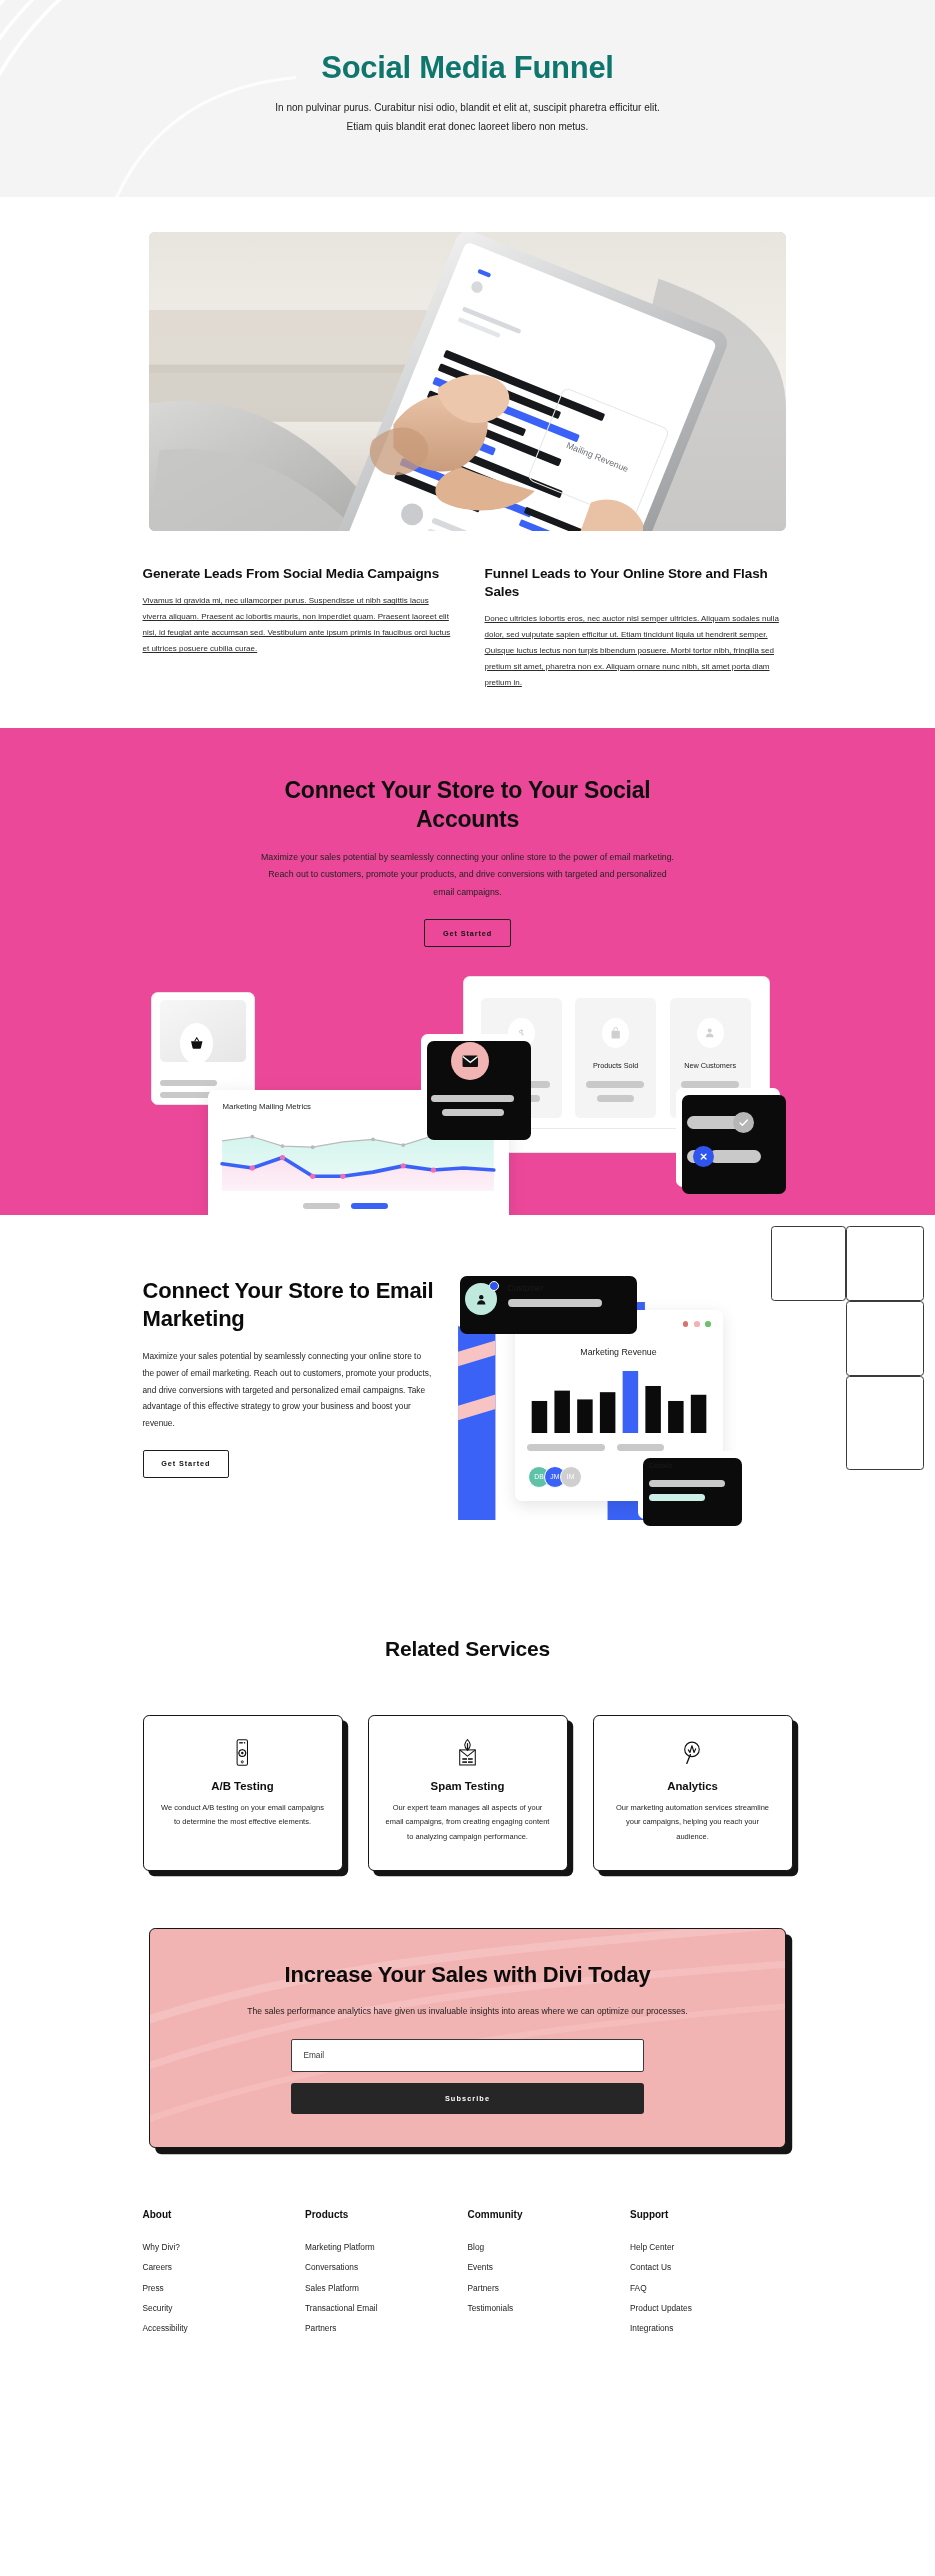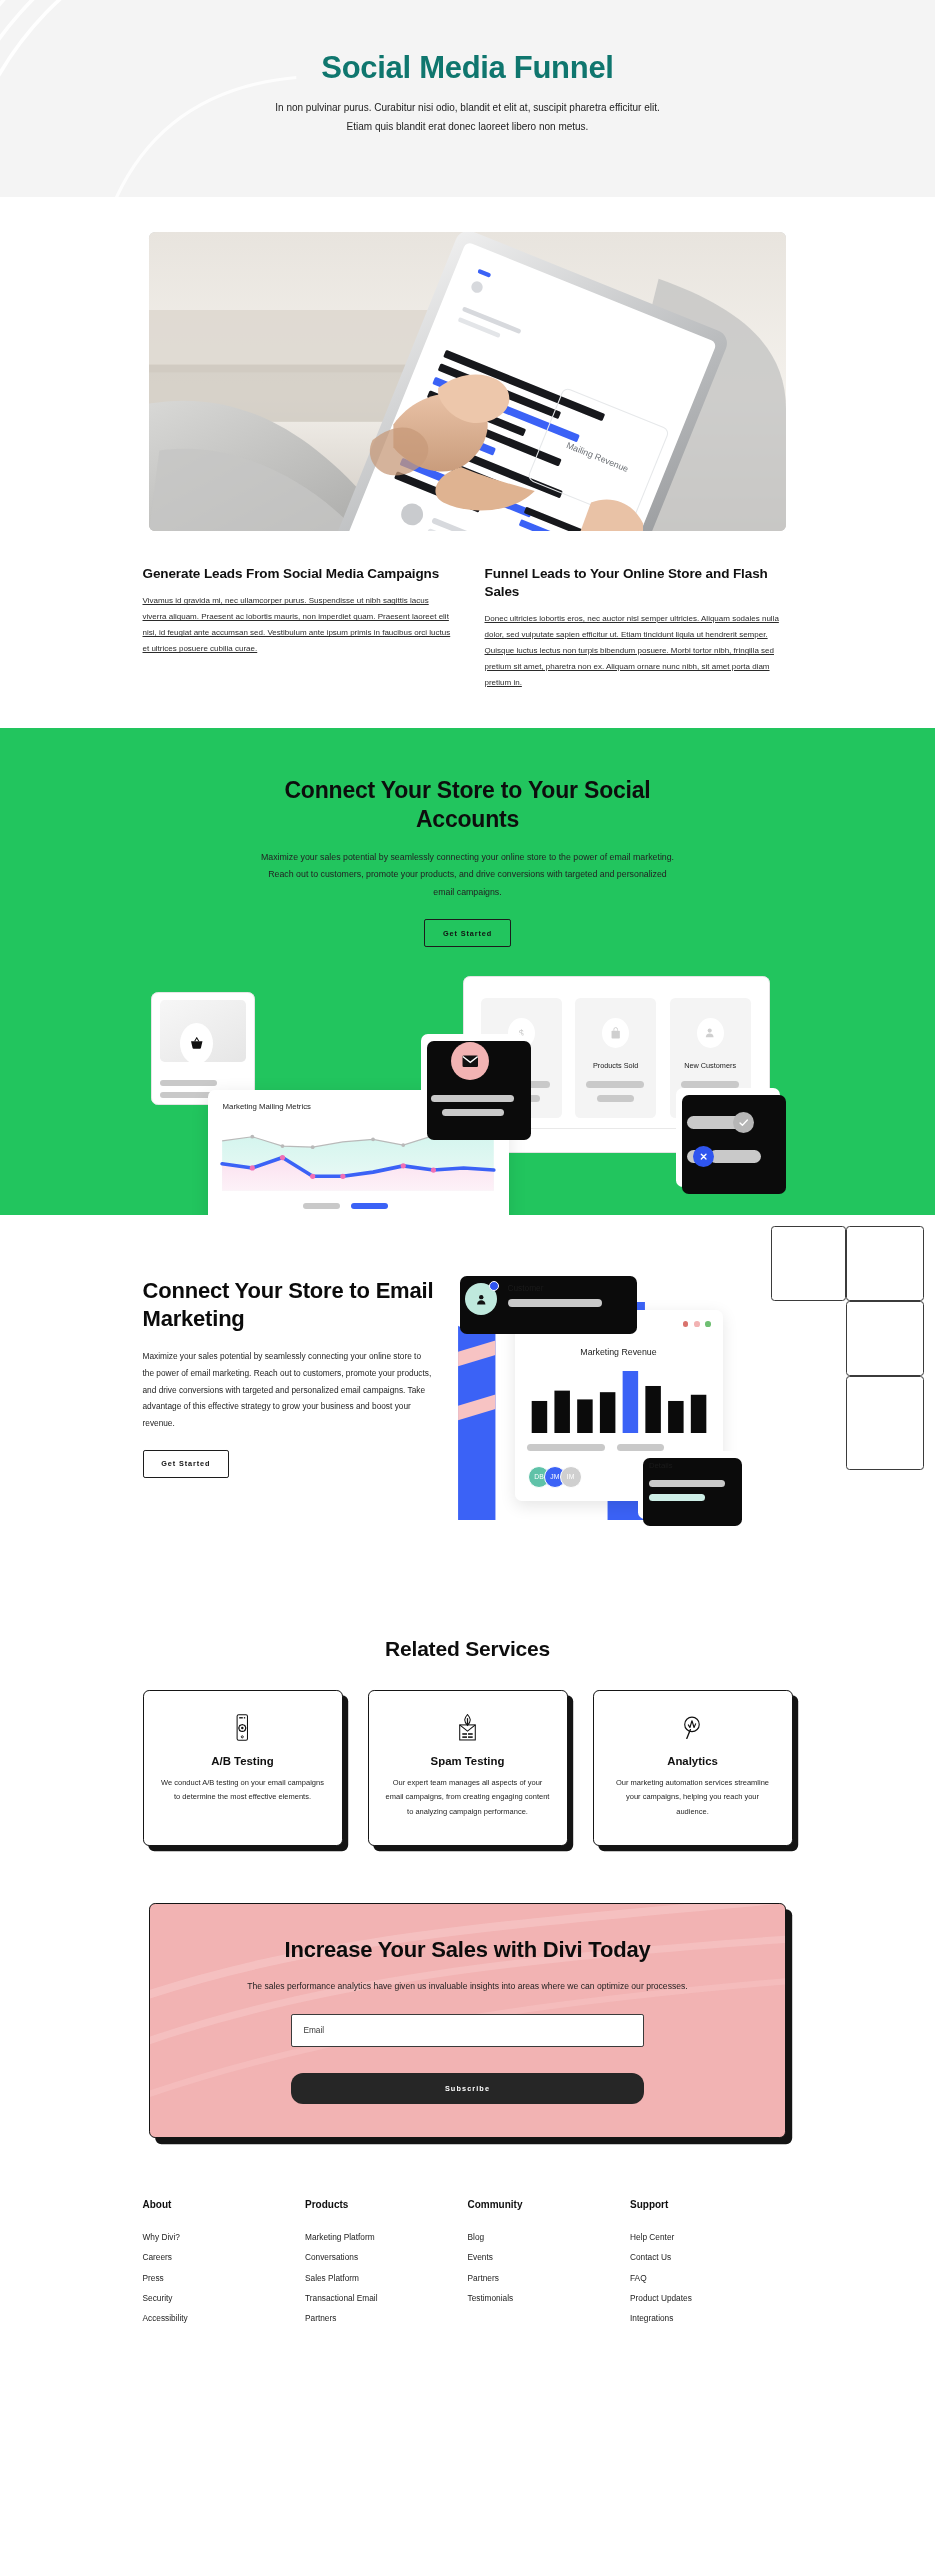--- a/index.html
+++ b/index.html
@@ -50,7 +50,7 @@
   }
 
   
-  .connect-social { background: #22c55e; padding: 48px 0 0; position: relative; overflow: hidden; }
+  .connect-social { background: #ec4899; padding: 48px 0 0; position: relative; overflow: hidden; }
   .cs-head { max-width: 520px; margin: 0 auto; text-align: center; }
   .cs-title {
     font-size: 23px; font-weight: 700; line-height: 1.25; color: #0d0d0d;

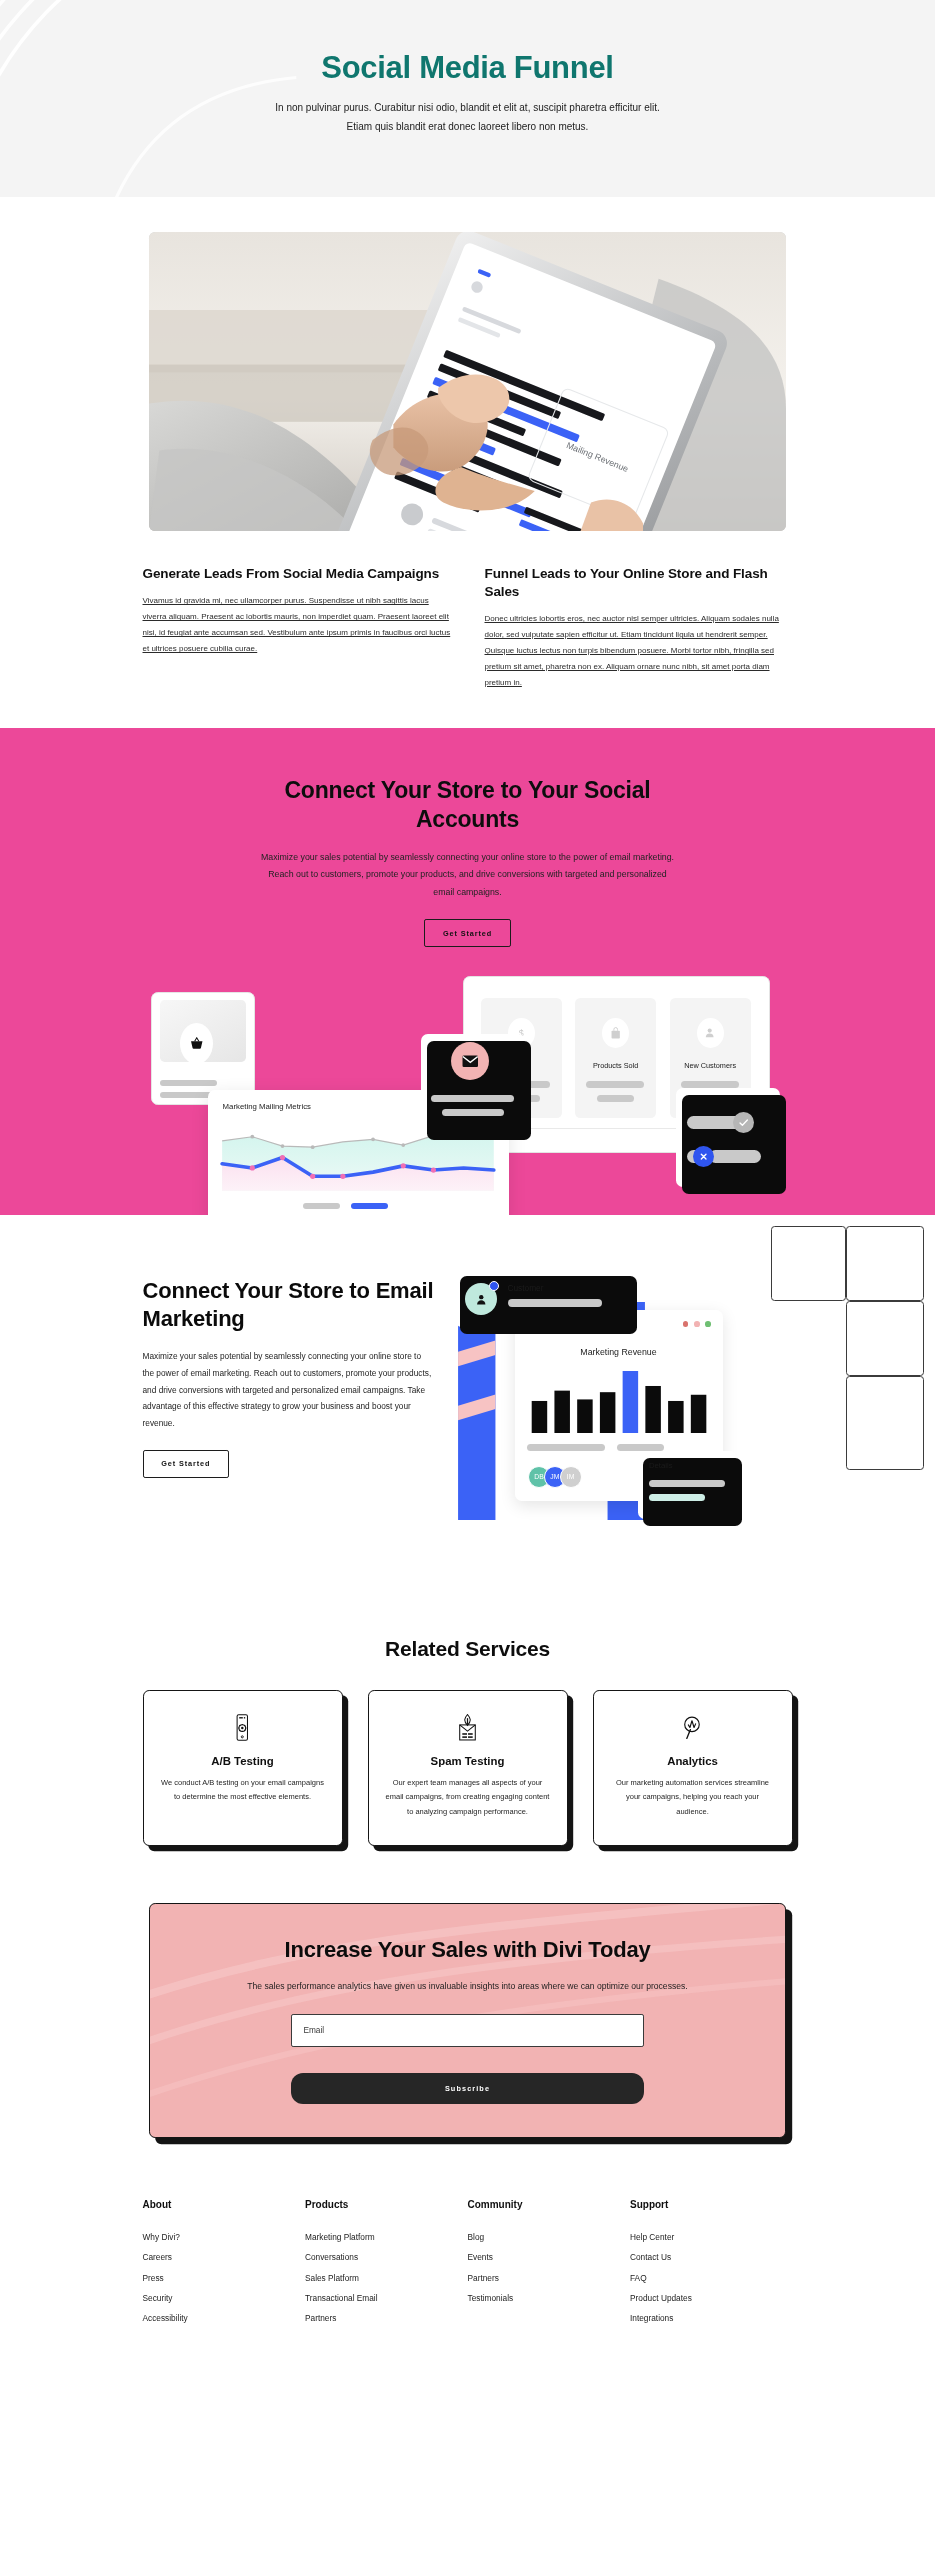--- a/index.html
+++ b/index.html
@@ -86,7 +86,7 @@
   
   .services { background: #fff; padding: 38px 0 34px; }
   .svc-title { text-align: center; font-size: 21px; font-weight: 700; letter-spacing: -0.2px; color: #0d0d0d; }
-  .svc-row { display: flex; gap: 25px; margin-top: 29px; }
+  .svc-row { display: flex; gap: 25px; margin-top: 54px; }
   .svc-card {
     flex: 1; background: #fff; border: 1px solid #151515; border-radius: 6.2px;
     padding: 23px 15.6px 25px; text-align: center;

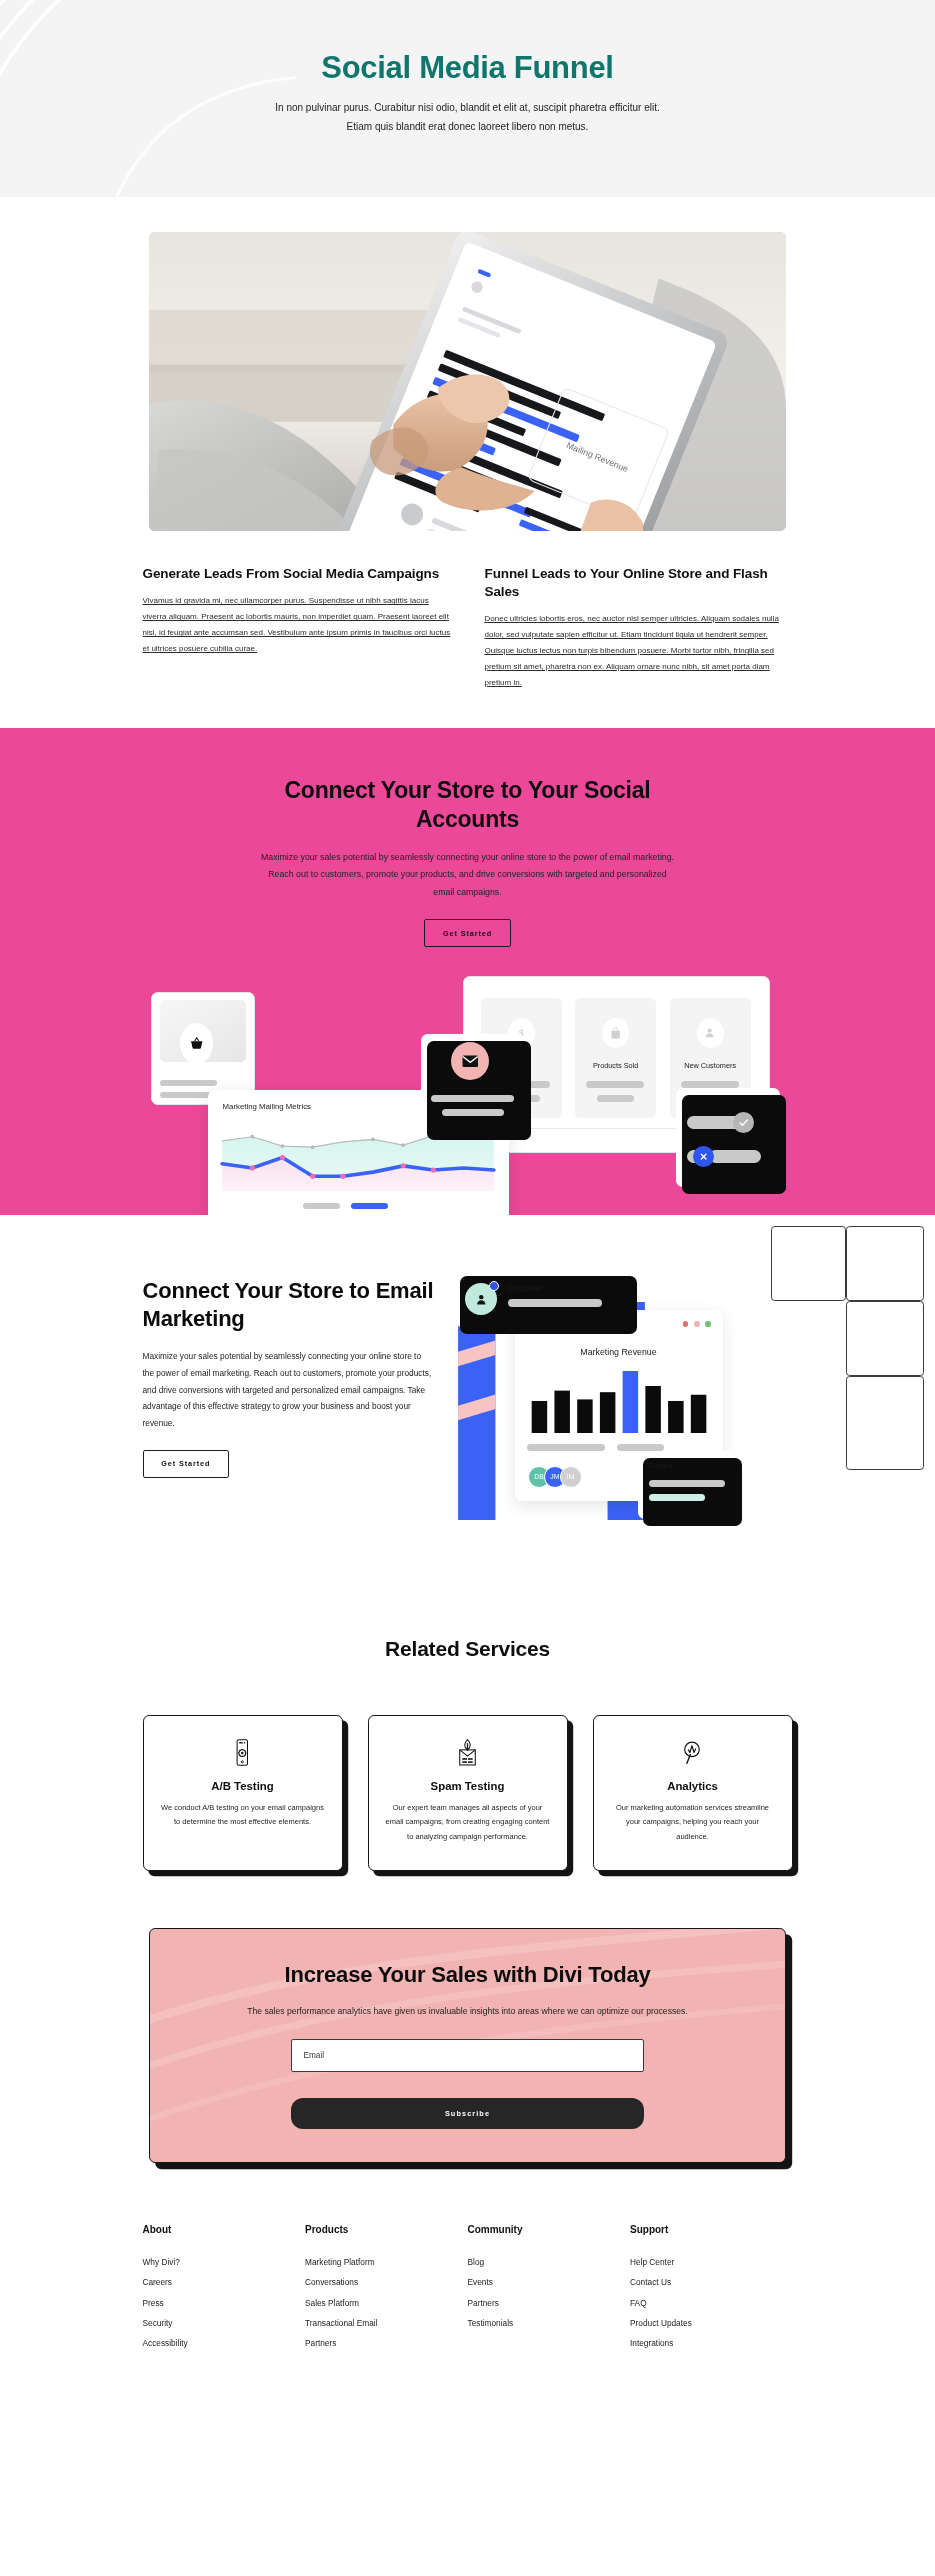--- a/index.html
+++ b/index.html
@@ -118,8 +118,8 @@
   }
   .cta-input::placeholder { color: #3a3a3a; opacity: 1; }
   .cta-btn {
-    width: 100%; margin-top: 26px; background: #262626; color: #fff;
-    border: none; border-radius: 12px; padding: 11px 0;
+    width: 100%; margin-top: 11px; background: #262626; color: #fff;
+    border: none; border-radius: 3px; padding: 11px 0;
     font-size: 7.3px; font-weight: 700; letter-spacing: 1.1px;
     cursor: pointer; font-family: inherit;
   }

